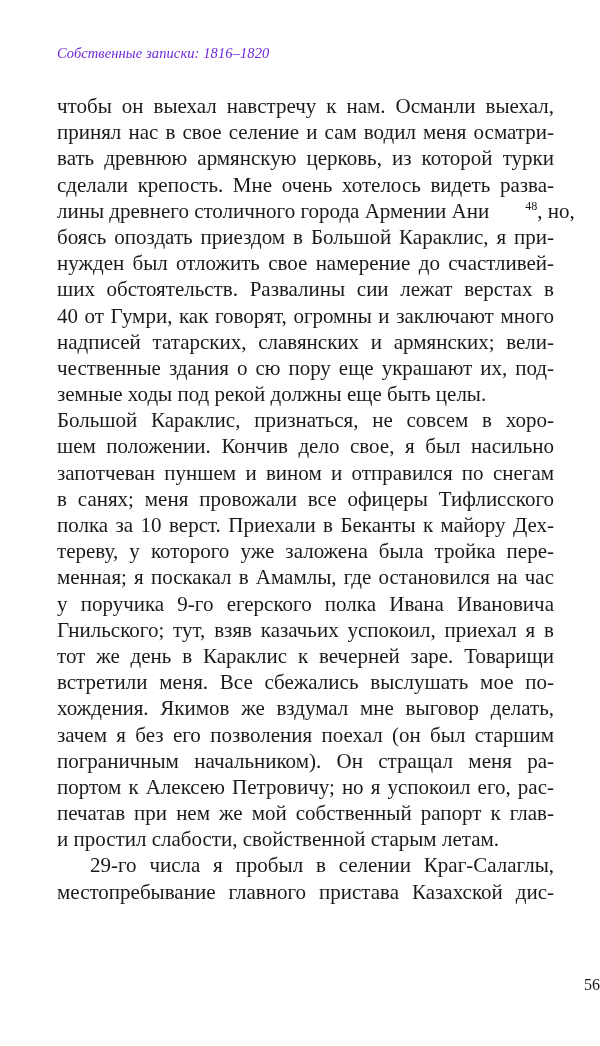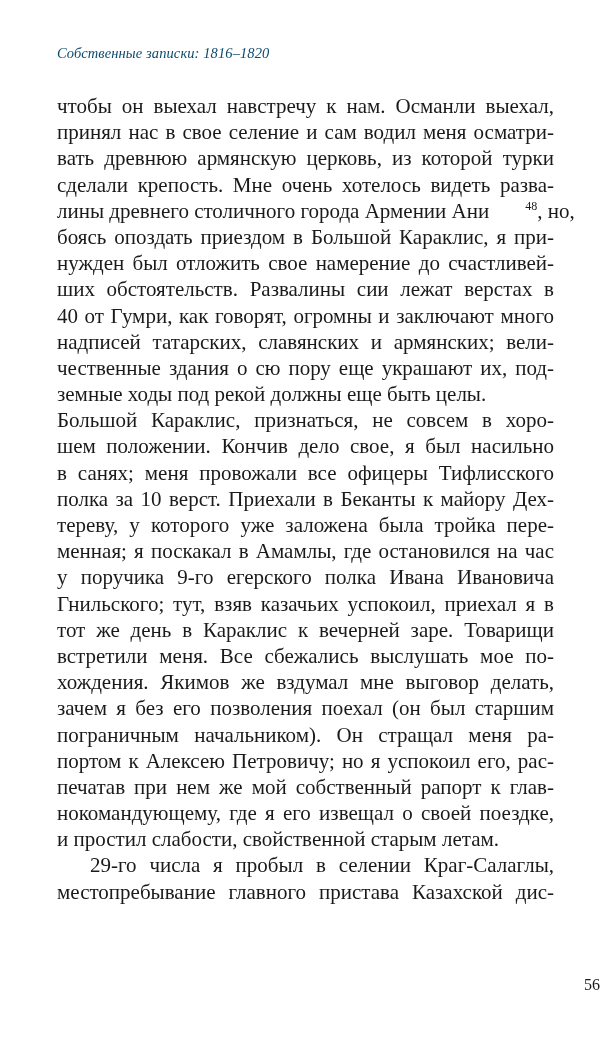--- a/index.html
+++ b/index.html
@@ -7,7 +7,7 @@
   .running-head {
     position:absolute; left:57px; top:45px;
     font-family:"Liberation Serif", serif; font-style:italic;
-    font-size:14.5px; letter-spacing:0.1px; color:#0c4a6e;
+    font-size:14.5px; letter-spacing:0.1px; color:#6d28d9;
   }
   .text-block {
     position:absolute; left:57px; top:93px; width:497px;

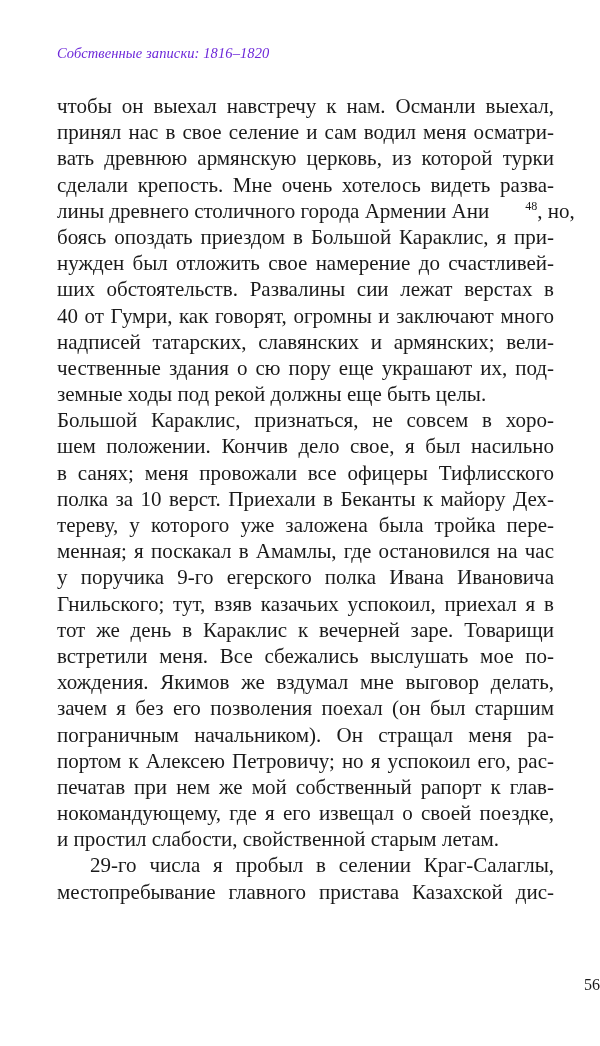--- a/index.html
+++ b/index.html
@@ -47,6 +47,7 @@
   <div>
     <span class="line">Большой Караклис, признаться, не совсем в хоро-</span>
     <span class="line">шем положении. Кончив дело свое, я был насильно</span>
+    <span class="line">запотчеван пуншем и вином и отправился по снегам</span>
     <span class="line">в санях; меня провожали все офицеры Тифлисского</span>
     <span class="line">полка за 10 верст. Приехали в Беканты к майору Дех-</span>
     <span class="line">тереву, у которого уже заложена была тройка пере-</span>

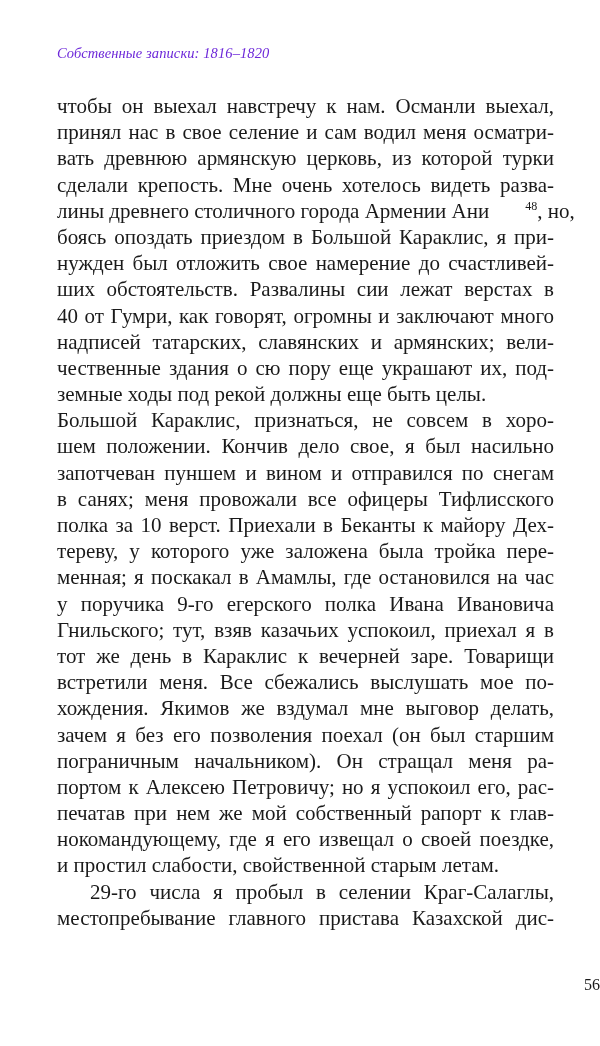--- a/index.html
+++ b/index.html
@@ -61,7 +61,6 @@
     <span class="line">пограничным начальником). Он стращал меня ра-</span>
     <span class="line">портом к Алексею Петровичу; но я успокоил его, рас-</span>
     <span class="line">печатав при нем же мой собственный рапорт к глав-</span>
-    <span class="line">нокомандующему, где я его извещал о своей поездке,</span>
     <span class="line last">и простил слабости, свойственной старым летам.</span>
   </div>
 

